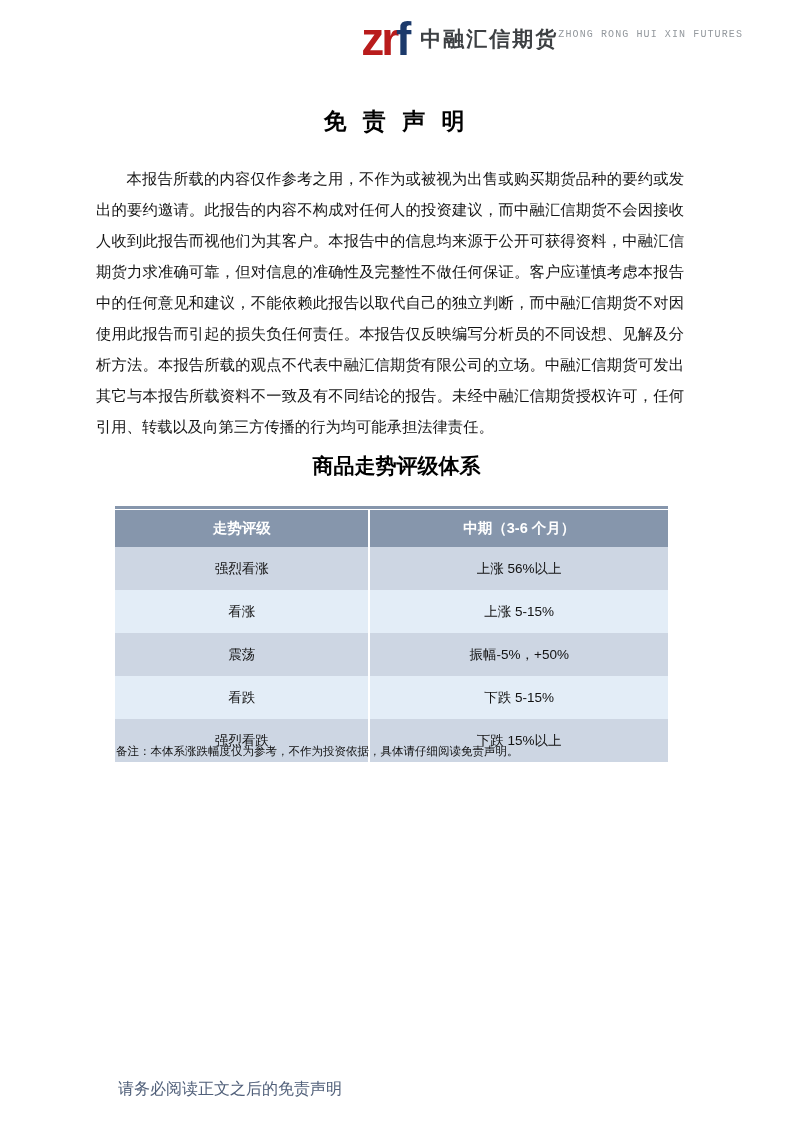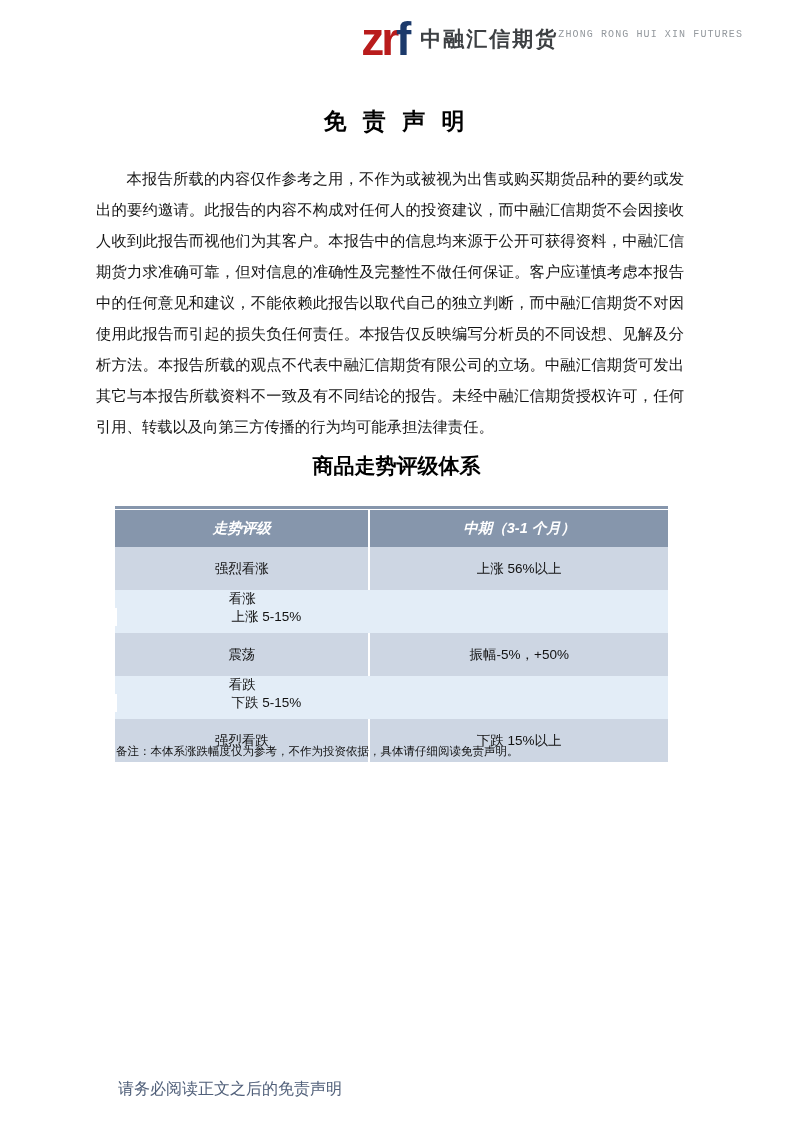--- a/index.html
+++ b/index.html
@@ -103,7 +103,6 @@
     background: var(--header-bg, #8696ac);
     border-top: 3px solid var(--header-bg, #8696ac);
     box-shadow: inset 0 1px 0 #ffffff;
-    font-style: italic;
   }
   .t-head .cell {
     color: var(--header-text, #ffffff);

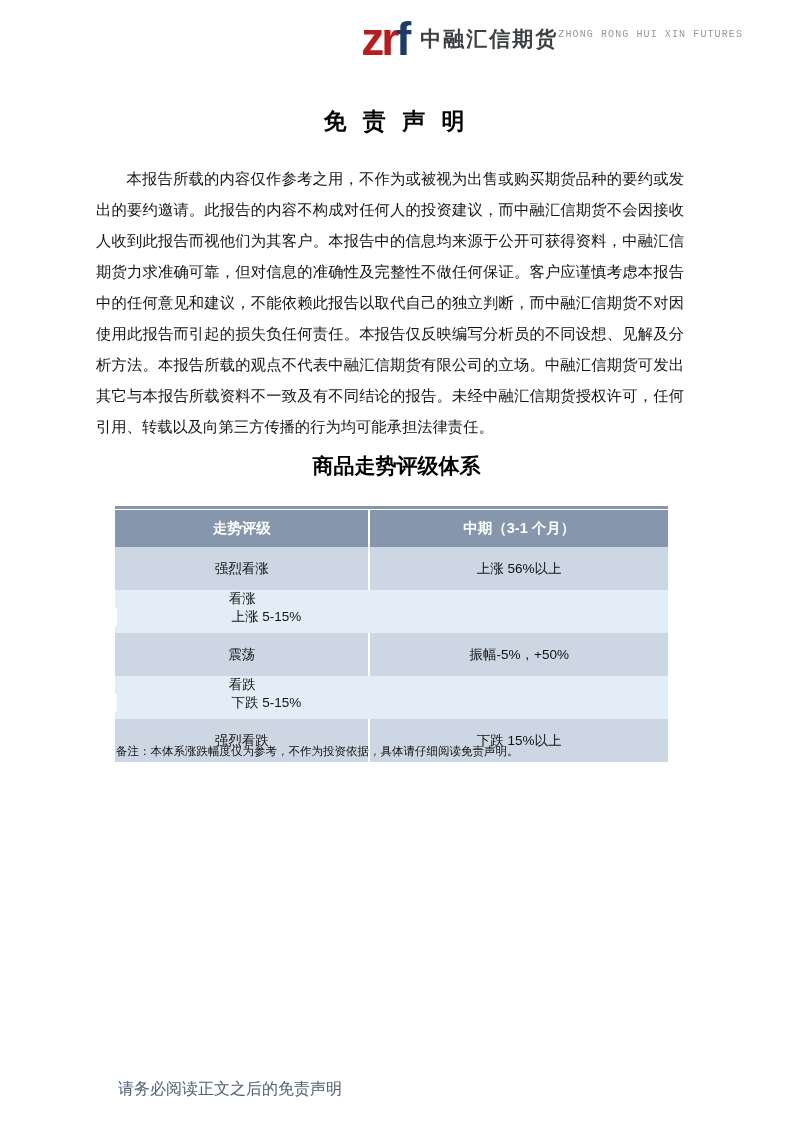--- a/index.html
+++ b/index.html
@@ -160,7 +160,7 @@
   <div class="rating-table">
     <div class="t-head">
       <div class="cell c1">走势评级</div>
-      <div class="cell c2">中期（3-1 个月）</div>
+      <div class="cell c2">中期（3-6 个月）</div>
     </div>
     <div>
         <div class="t-row odd">

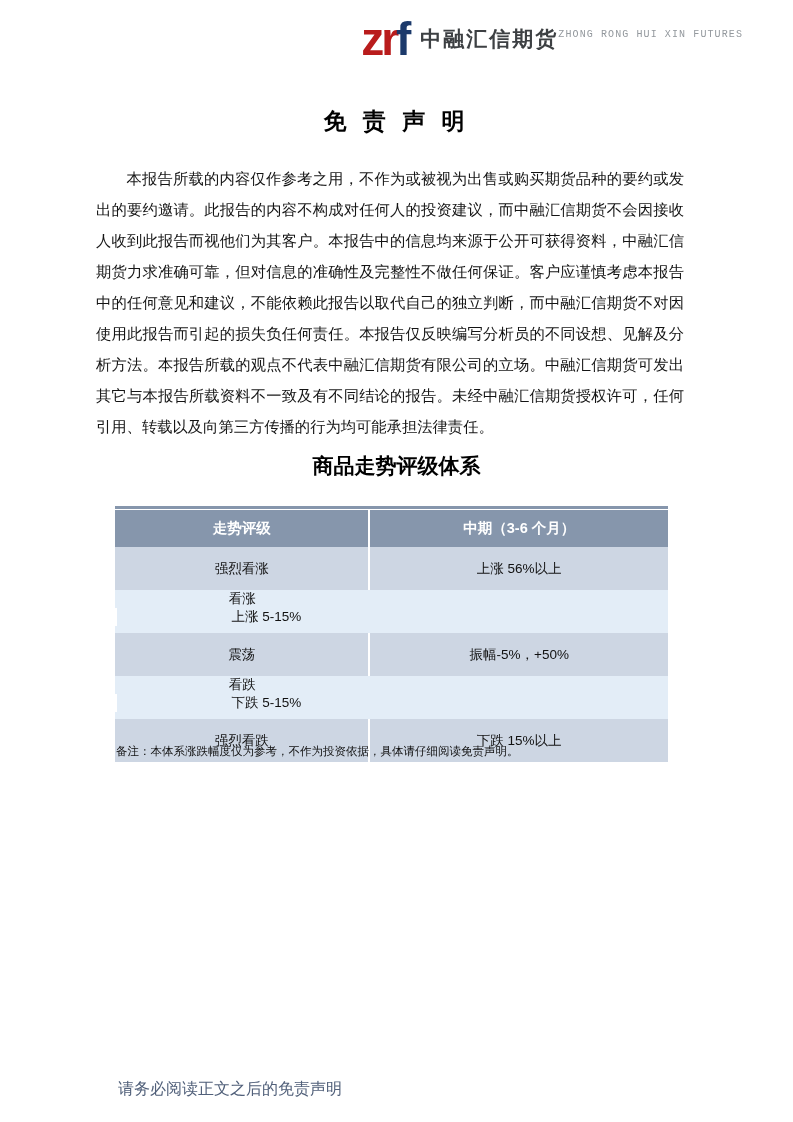--- a/index.html
+++ b/index.html
@@ -117,7 +117,7 @@
     color: #111111;
   }
   .t-row.odd  { background: var(--row-odd,  #cdd6e3); }
-  .t-row.even { background: var(--row-even, #e3edf7); flex-direction: column; }
+  .t-row.even { background: var(--row-even, #e3edf7); }
 
   .note {
     position: absolute;

